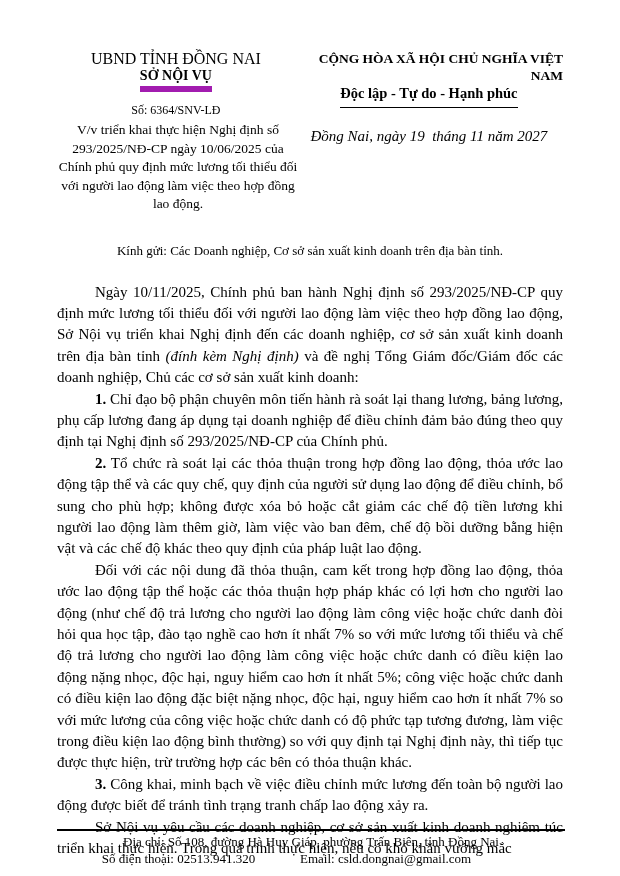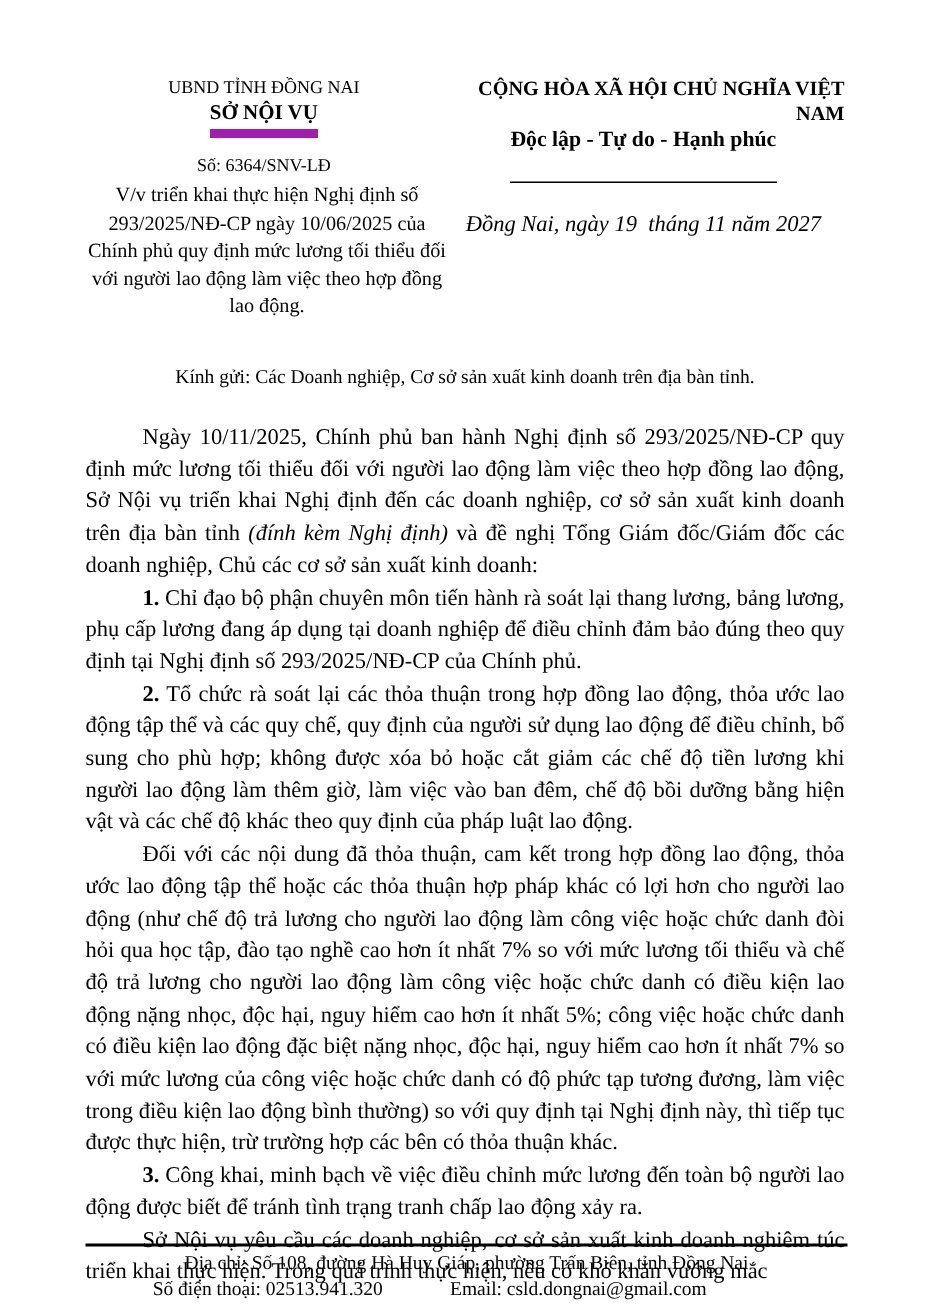--- a/index.html
+++ b/index.html
@@ -26,7 +26,7 @@
     width: 53%;
     text-align: center;
   }
-  .org-parent { font-size: 12px; line-height: 17px; }
+  .org-parent { font-size: 16px; line-height: 17px; }
   .org-name {
     font-size: 14px; font-weight: bold; line-height: 18px;
   }

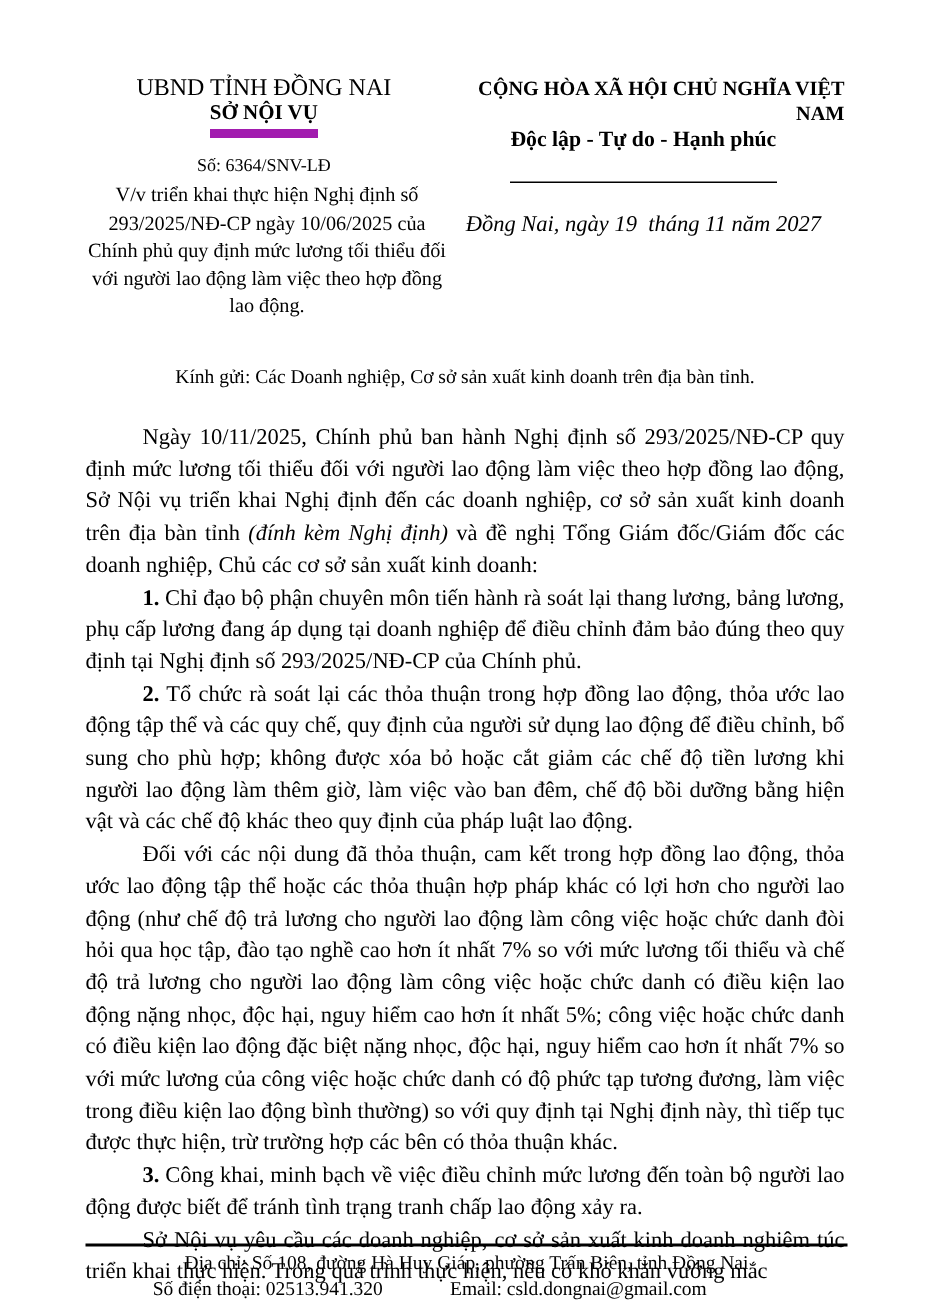--- a/index.html
+++ b/index.html
@@ -45,7 +45,7 @@
   .nat-motto span {
     display: inline-block;
     border-bottom: 1px solid #000;
-    padding-bottom: 18px;
+    padding-bottom: 4px;
   }
   .date-line {
     font-size: 15px; font-style: italic;

